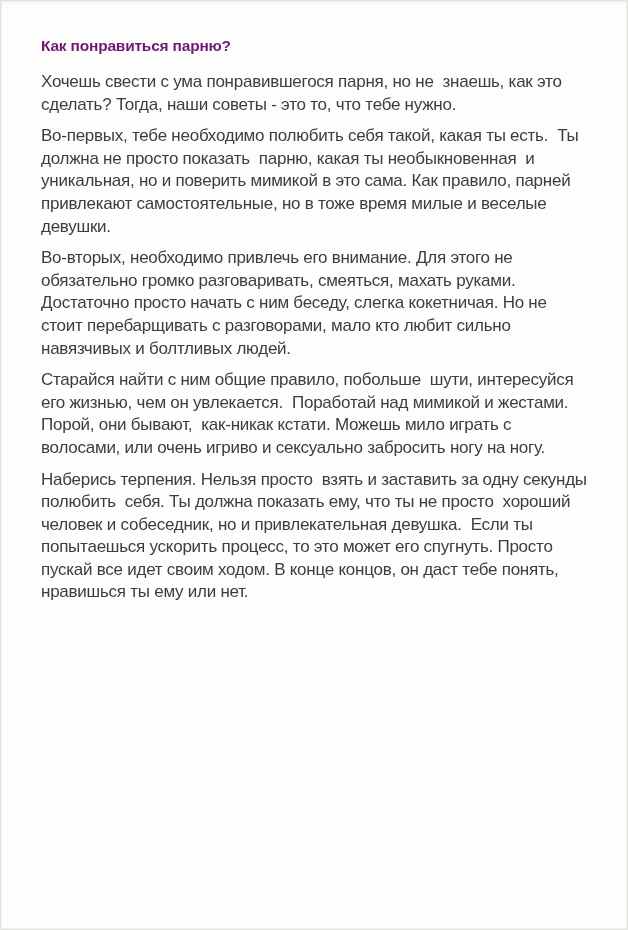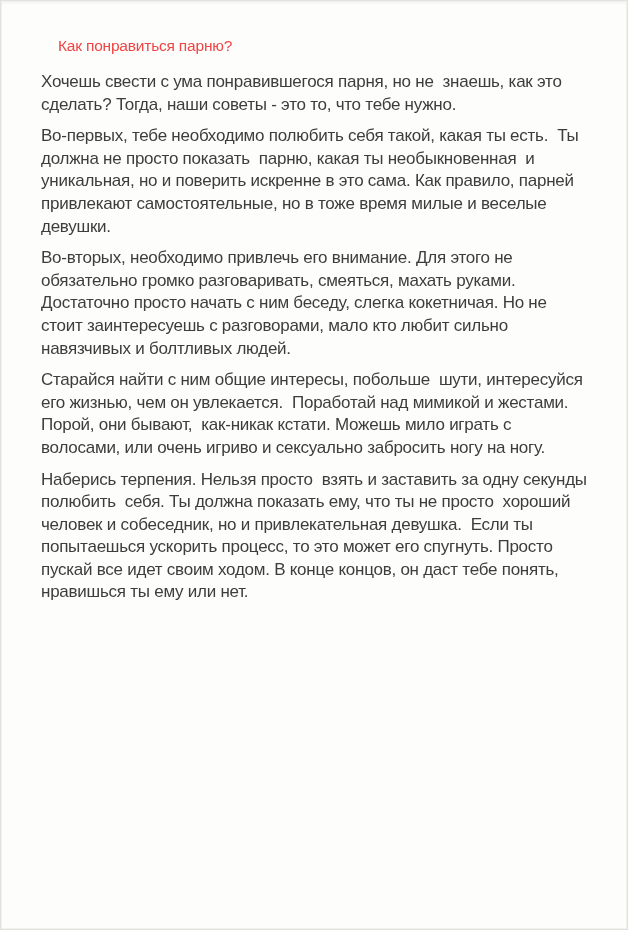--- a/index.html
+++ b/index.html
@@ -24,9 +24,9 @@
   }
   .doc-title {
     font-size: 15.5px;
-    font-weight: normal;
-    color: #ef4444;
-    margin: 0 0 16px 17px;
+    font-weight: bold;
+    color: #701a75;
+    margin: 0 0 16px 0;
     letter-spacing: -0.2px;
   }
   .doc-paragraph {

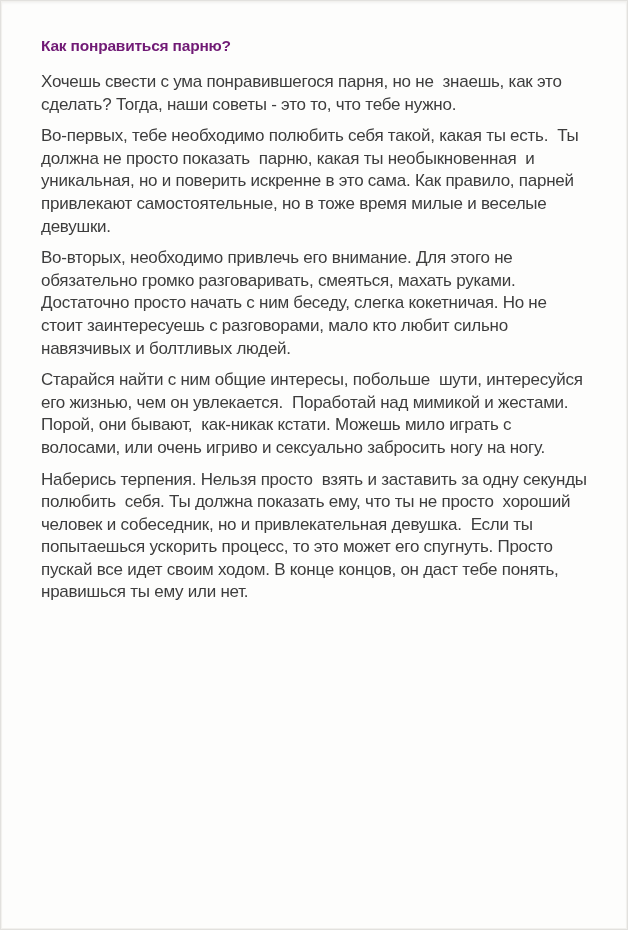--- a/index.html
+++ b/index.html
@@ -45,7 +45,7 @@
   <div class="content">
     <h1 class="doc-title">Как понравиться парню?</h1>
     <p class="doc-paragraph">Хочешь свести с ума понравившегося парня, но не  знаешь, как это сделать? Тогда, наши советы - это то, что тебе нужно.</p>
-    <p class="doc-paragraph">Во-первых, тебе необходимо полюбить себя такой, какая ты есть.  Ты должна не просто показать  парню, какая ты необыкновенная  и уникальная, но и поверить искренне в это сама. Как правило, парней привлекают самостоятельные, но в тоже время милые и веселые девушки.</p>
+    <p class="doc-paragraph">Во-первых, тебе необходимо полюбить себя такой, какая ты есть.  Ты должна не просто показать  парню, какая ты необыкновенная  и уникальная, но и поверить мимикой в это сама. Как правило, парней привлекают самостоятельные, но в тоже время милые и веселые девушки.</p>
     <p class="doc-paragraph">Во-вторых, необходимо привлечь его внимание. Для этого не обязательно громко разговаривать, смеяться, махать руками. Достаточно просто начать с ним беседу, слегка кокетничая. Но не стоит заинтересуешь с разговорами, мало кто любит сильно навязчивых и болтливых людей.</p>
     <p class="doc-paragraph">Старайся найти с ним общие интересы, побольше  шути, интересуйся его жизнью, чем он увлекается.  Поработай над мимикой и жестами. Порой, они бывают,  как-никак кстати. Можешь мило играть с волосами, или очень игриво и сексуально забросить ногу на ногу.</p>
     <p class="doc-paragraph">Наберись терпения. Нельзя просто  взять и заставить за одну секунды полюбить  себя. Ты должна показать ему, что ты не просто  хороший  человек и собеседник, но и привлекательная девушка.  Если ты попытаешься ускорить процесс, то это может его спугнуть. Просто пускай все идет своим ходом. В конце концов, он даст тебе понять, нравишься ты ему или нет.</p>

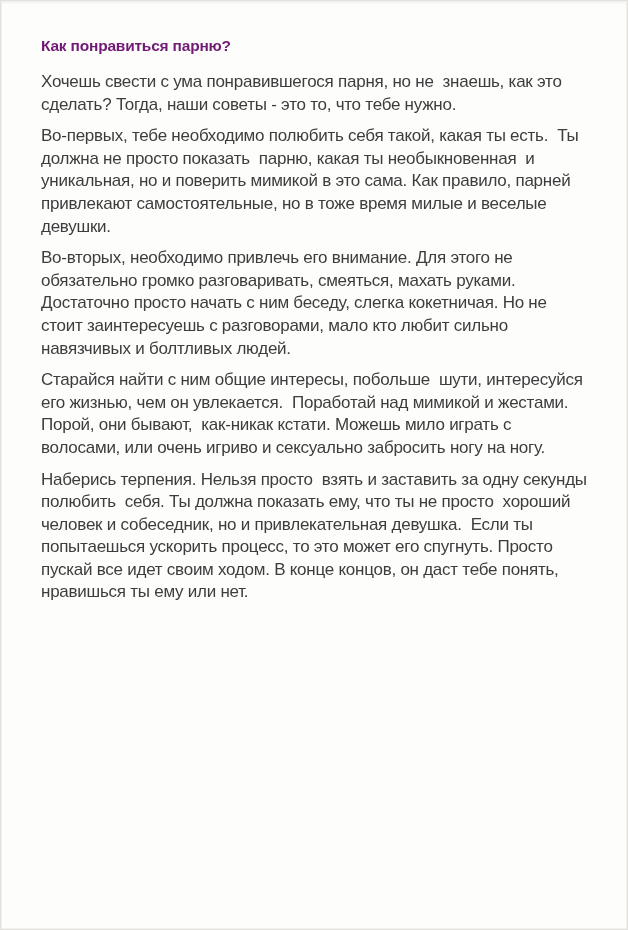--- a/index.html
+++ b/index.html
@@ -46,7 +46,7 @@
     <h1 class="doc-title">Как понравиться парню?</h1>
     <p class="doc-paragraph">Хочешь свести с ума понравившегося парня, но не  знаешь, как это сделать? Тогда, наши советы - это то, что тебе нужно.</p>
     <p class="doc-paragraph">Во-первых, тебе необходимо полюбить себя такой, какая ты есть.  Ты должна не просто показать  парню, какая ты необыкновенная  и уникальная, но и поверить мимикой в это сама. Как правило, парней привлекают самостоятельные, но в тоже время милые и веселые девушки.</p>
-    <p class="doc-paragraph">Во-вторых, необходимо привлечь его внимание. Для этого не обязательно громко разговаривать, смеяться, махать руками. Достаточно просто начать с ним беседу, слегка кокетничая. Но не стоит заинтересуешь с разговорами, мало кто любит сильно навязчивых и болтливых людей.</p>
+    <p class="doc-paragraph">Во-вторых, необходимо привлечь его внимание. Для этого не обязательно громко разговаривать, смеяться, махать руками. Достаточно просто начать с ним беседу, слегка кокетничая. Но не стоит перебарщивать с разговорами, мало кто любит сильно навязчивых и болтливых людей.</p>
     <p class="doc-paragraph">Старайся найти с ним общие интересы, побольше  шути, интересуйся его жизнью, чем он увлекается.  Поработай над мимикой и жестами. Порой, они бывают,  как-никак кстати. Можешь мило играть с волосами, или очень игриво и сексуально забросить ногу на ногу.</p>
     <p class="doc-paragraph">Наберись терпения. Нельзя просто  взять и заставить за одну секунды полюбить  себя. Ты должна показать ему, что ты не просто  хороший  человек и собеседник, но и привлекательная девушка.  Если ты попытаешься ускорить процесс, то это может его спугнуть. Просто пускай все идет своим ходом. В конце концов, он даст тебе понять, нравишься ты ему или нет.</p>
   </div>

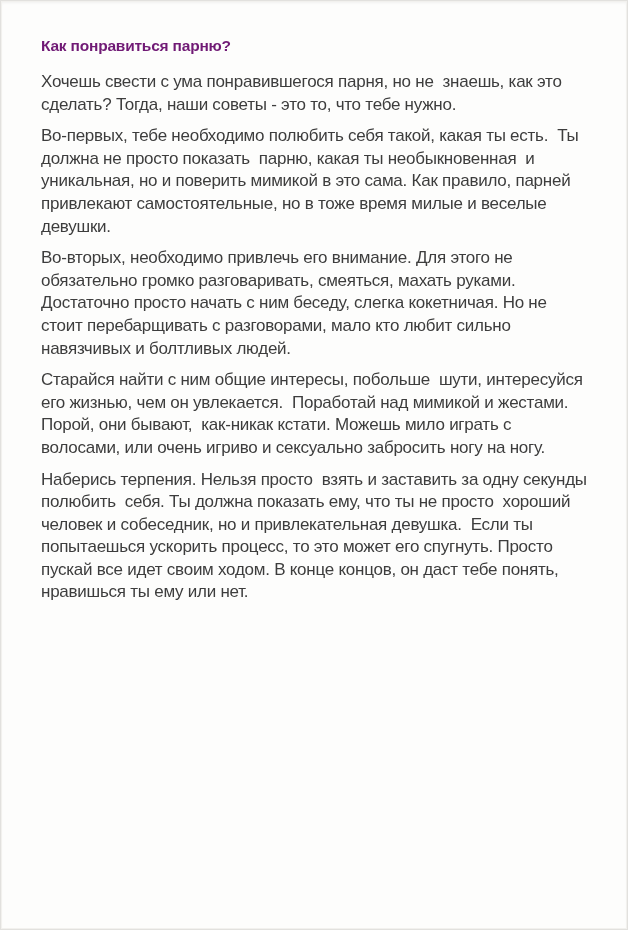--- a/index.html
+++ b/index.html
@@ -47,7 +47,7 @@
     <p class="doc-paragraph">Хочешь свести с ума понравившегося парня, но не  знаешь, как это сделать? Тогда, наши советы - это то, что тебе нужно.</p>
     <p class="doc-paragraph">Во-первых, тебе необходимо полюбить себя такой, какая ты есть.  Ты должна не просто показать  парню, какая ты необыкновенная  и уникальная, но и поверить мимикой в это сама. Как правило, парней привлекают самостоятельные, но в тоже время милые и веселые девушки.</p>
     <p class="doc-paragraph">Во-вторых, необходимо привлечь его внимание. Для этого не обязательно громко разговаривать, смеяться, махать руками. Достаточно просто начать с ним беседу, слегка кокетничая. Но не стоит перебарщивать с разговорами, мало кто любит сильно навязчивых и болтливых людей.</p>
-    <p class="doc-paragraph">Старайся найти с ним общие интересы, побольше  шути, интересуйся его жизнью, чем он увлекается.  Поработай над мимикой и жестами. Порой, они бывают,  как-никак кстати. Можешь мило играть с волосами, или очень игриво и сексуально забросить ногу на ногу.</p>
+    <p class="doc-paragraph">Старайся найти с ним общие правило, побольше  шути, интересуйся его жизнью, чем он увлекается.  Поработай над мимикой и жестами. Порой, они бывают,  как-никак кстати. Можешь мило играть с волосами, или очень игриво и сексуально забросить ногу на ногу.</p>
     <p class="doc-paragraph">Наберись терпения. Нельзя просто  взять и заставить за одну секунды полюбить  себя. Ты должна показать ему, что ты не просто  хороший  человек и собеседник, но и привлекательная девушка.  Если ты попытаешься ускорить процесс, то это может его спугнуть. Просто пускай все идет своим ходом. В конце концов, он даст тебе понять, нравишься ты ему или нет.</p>
   </div>
 </div>

